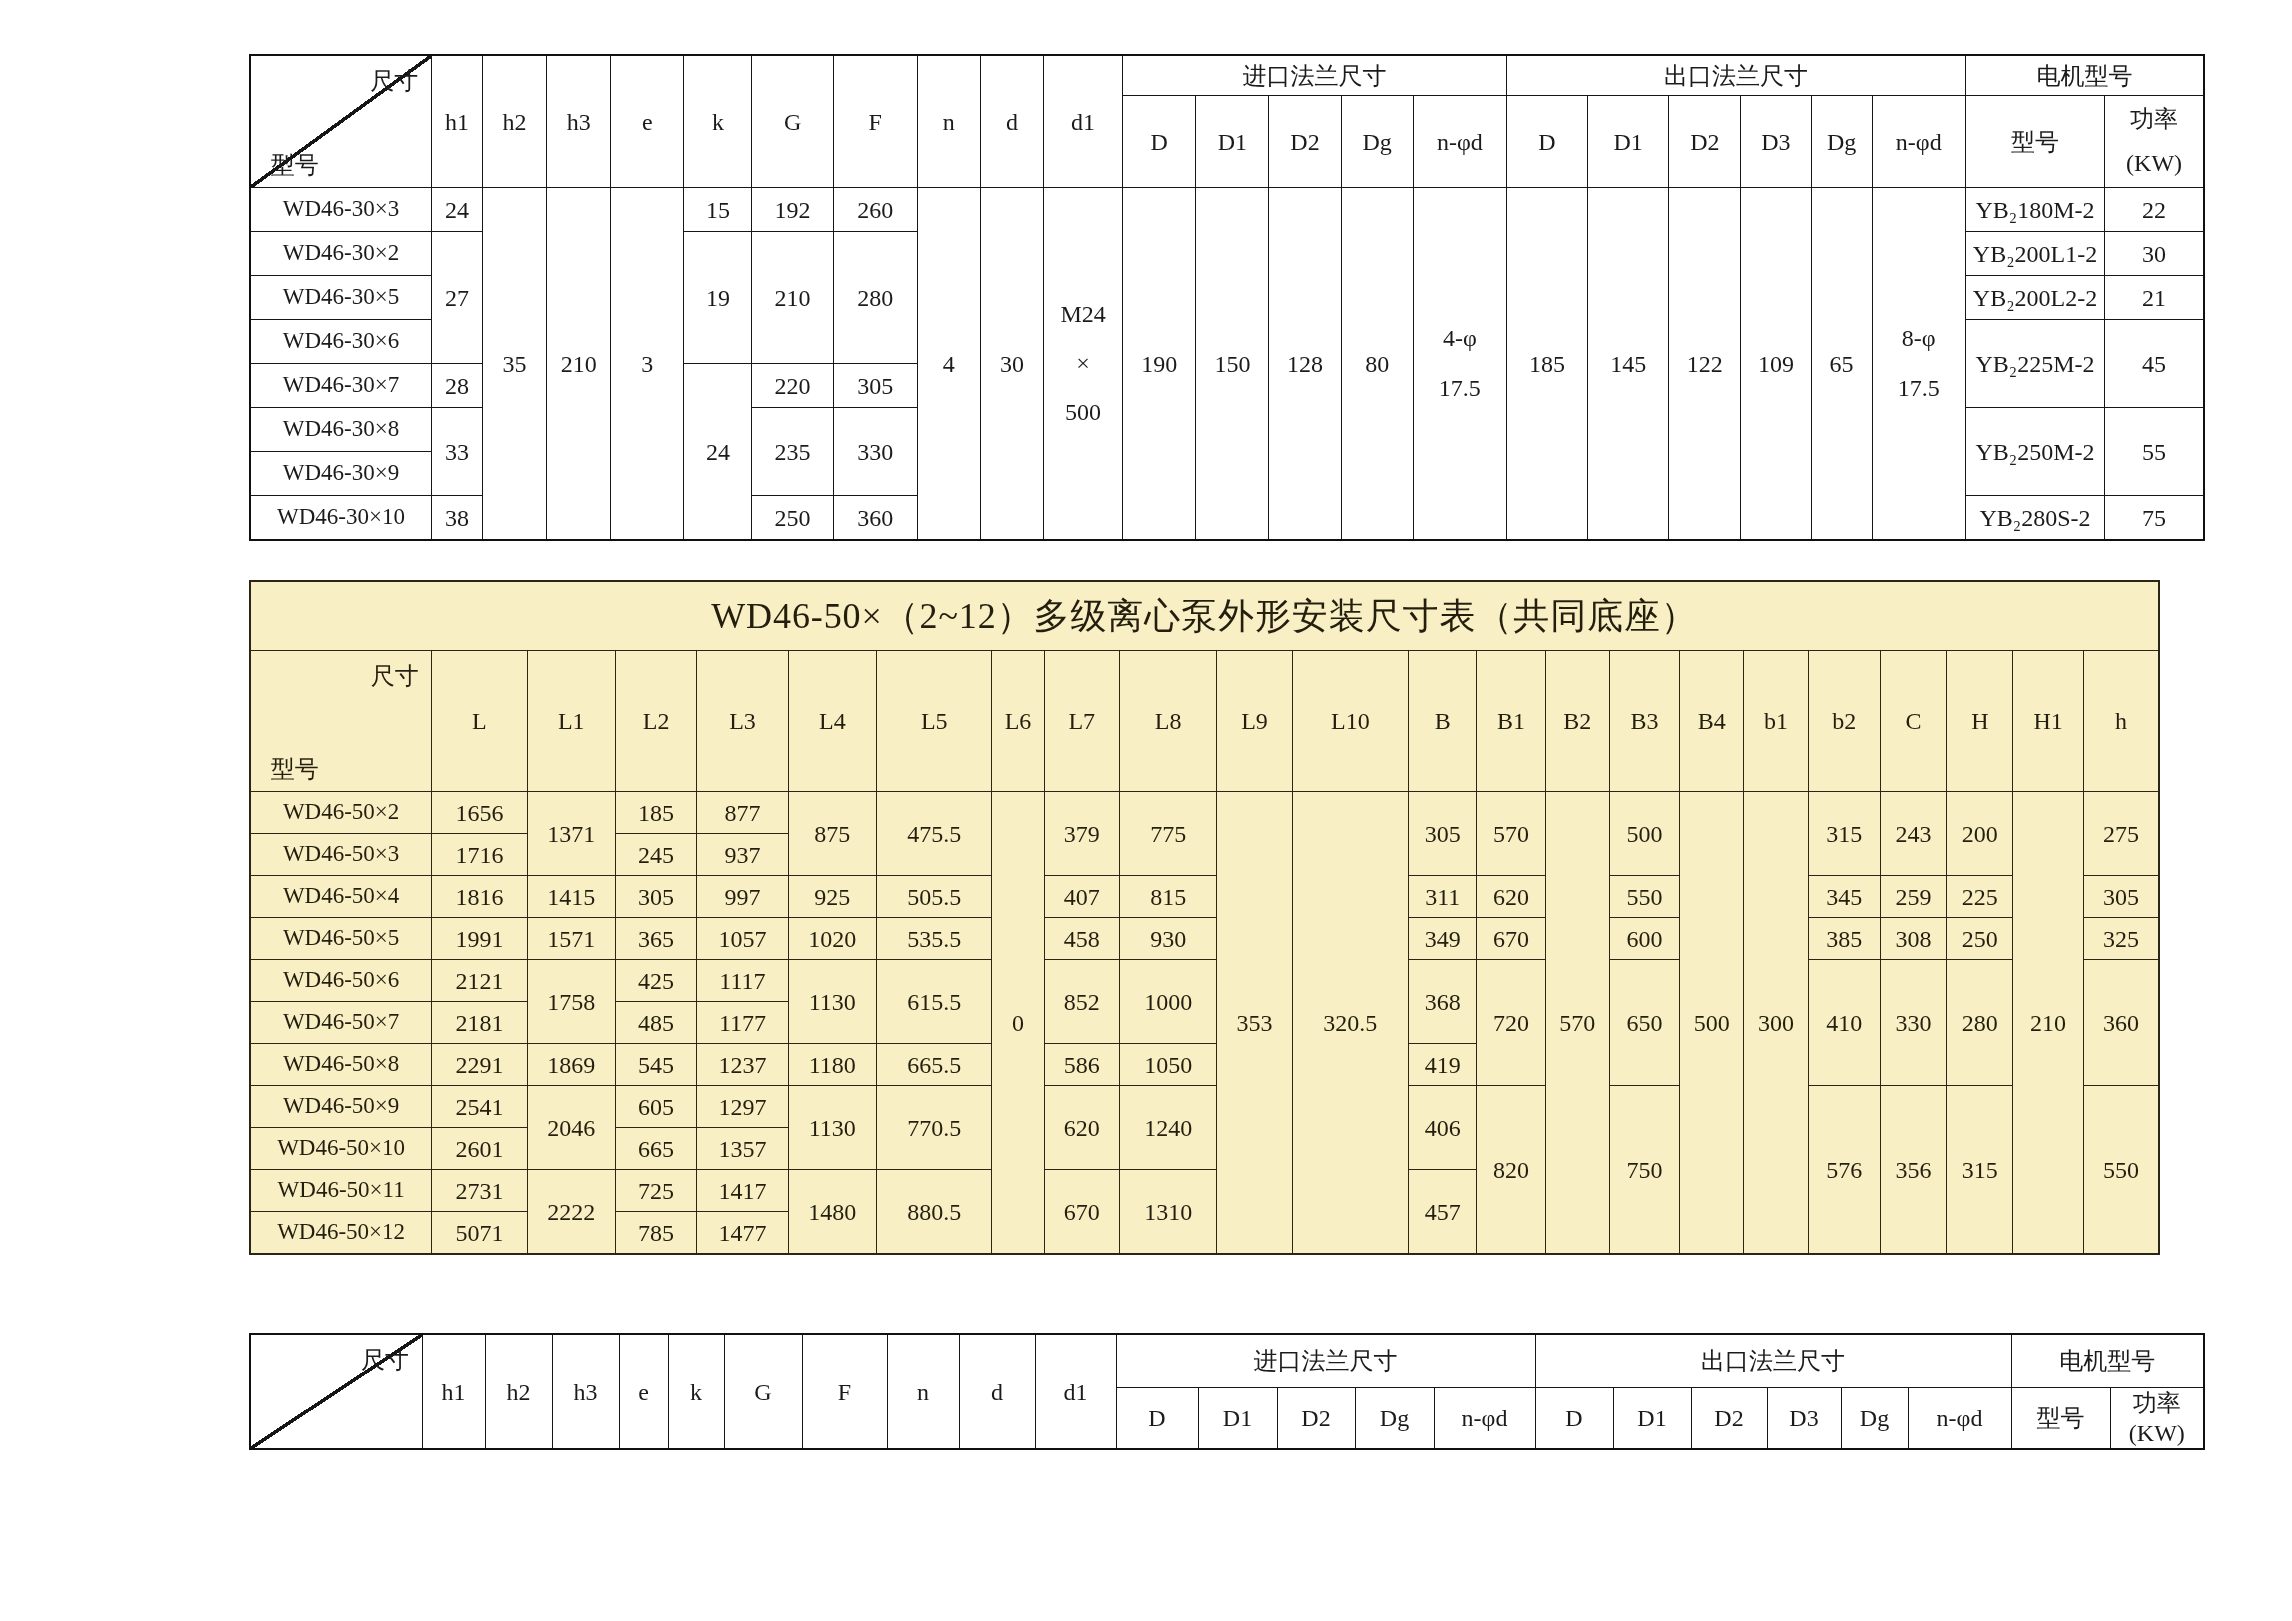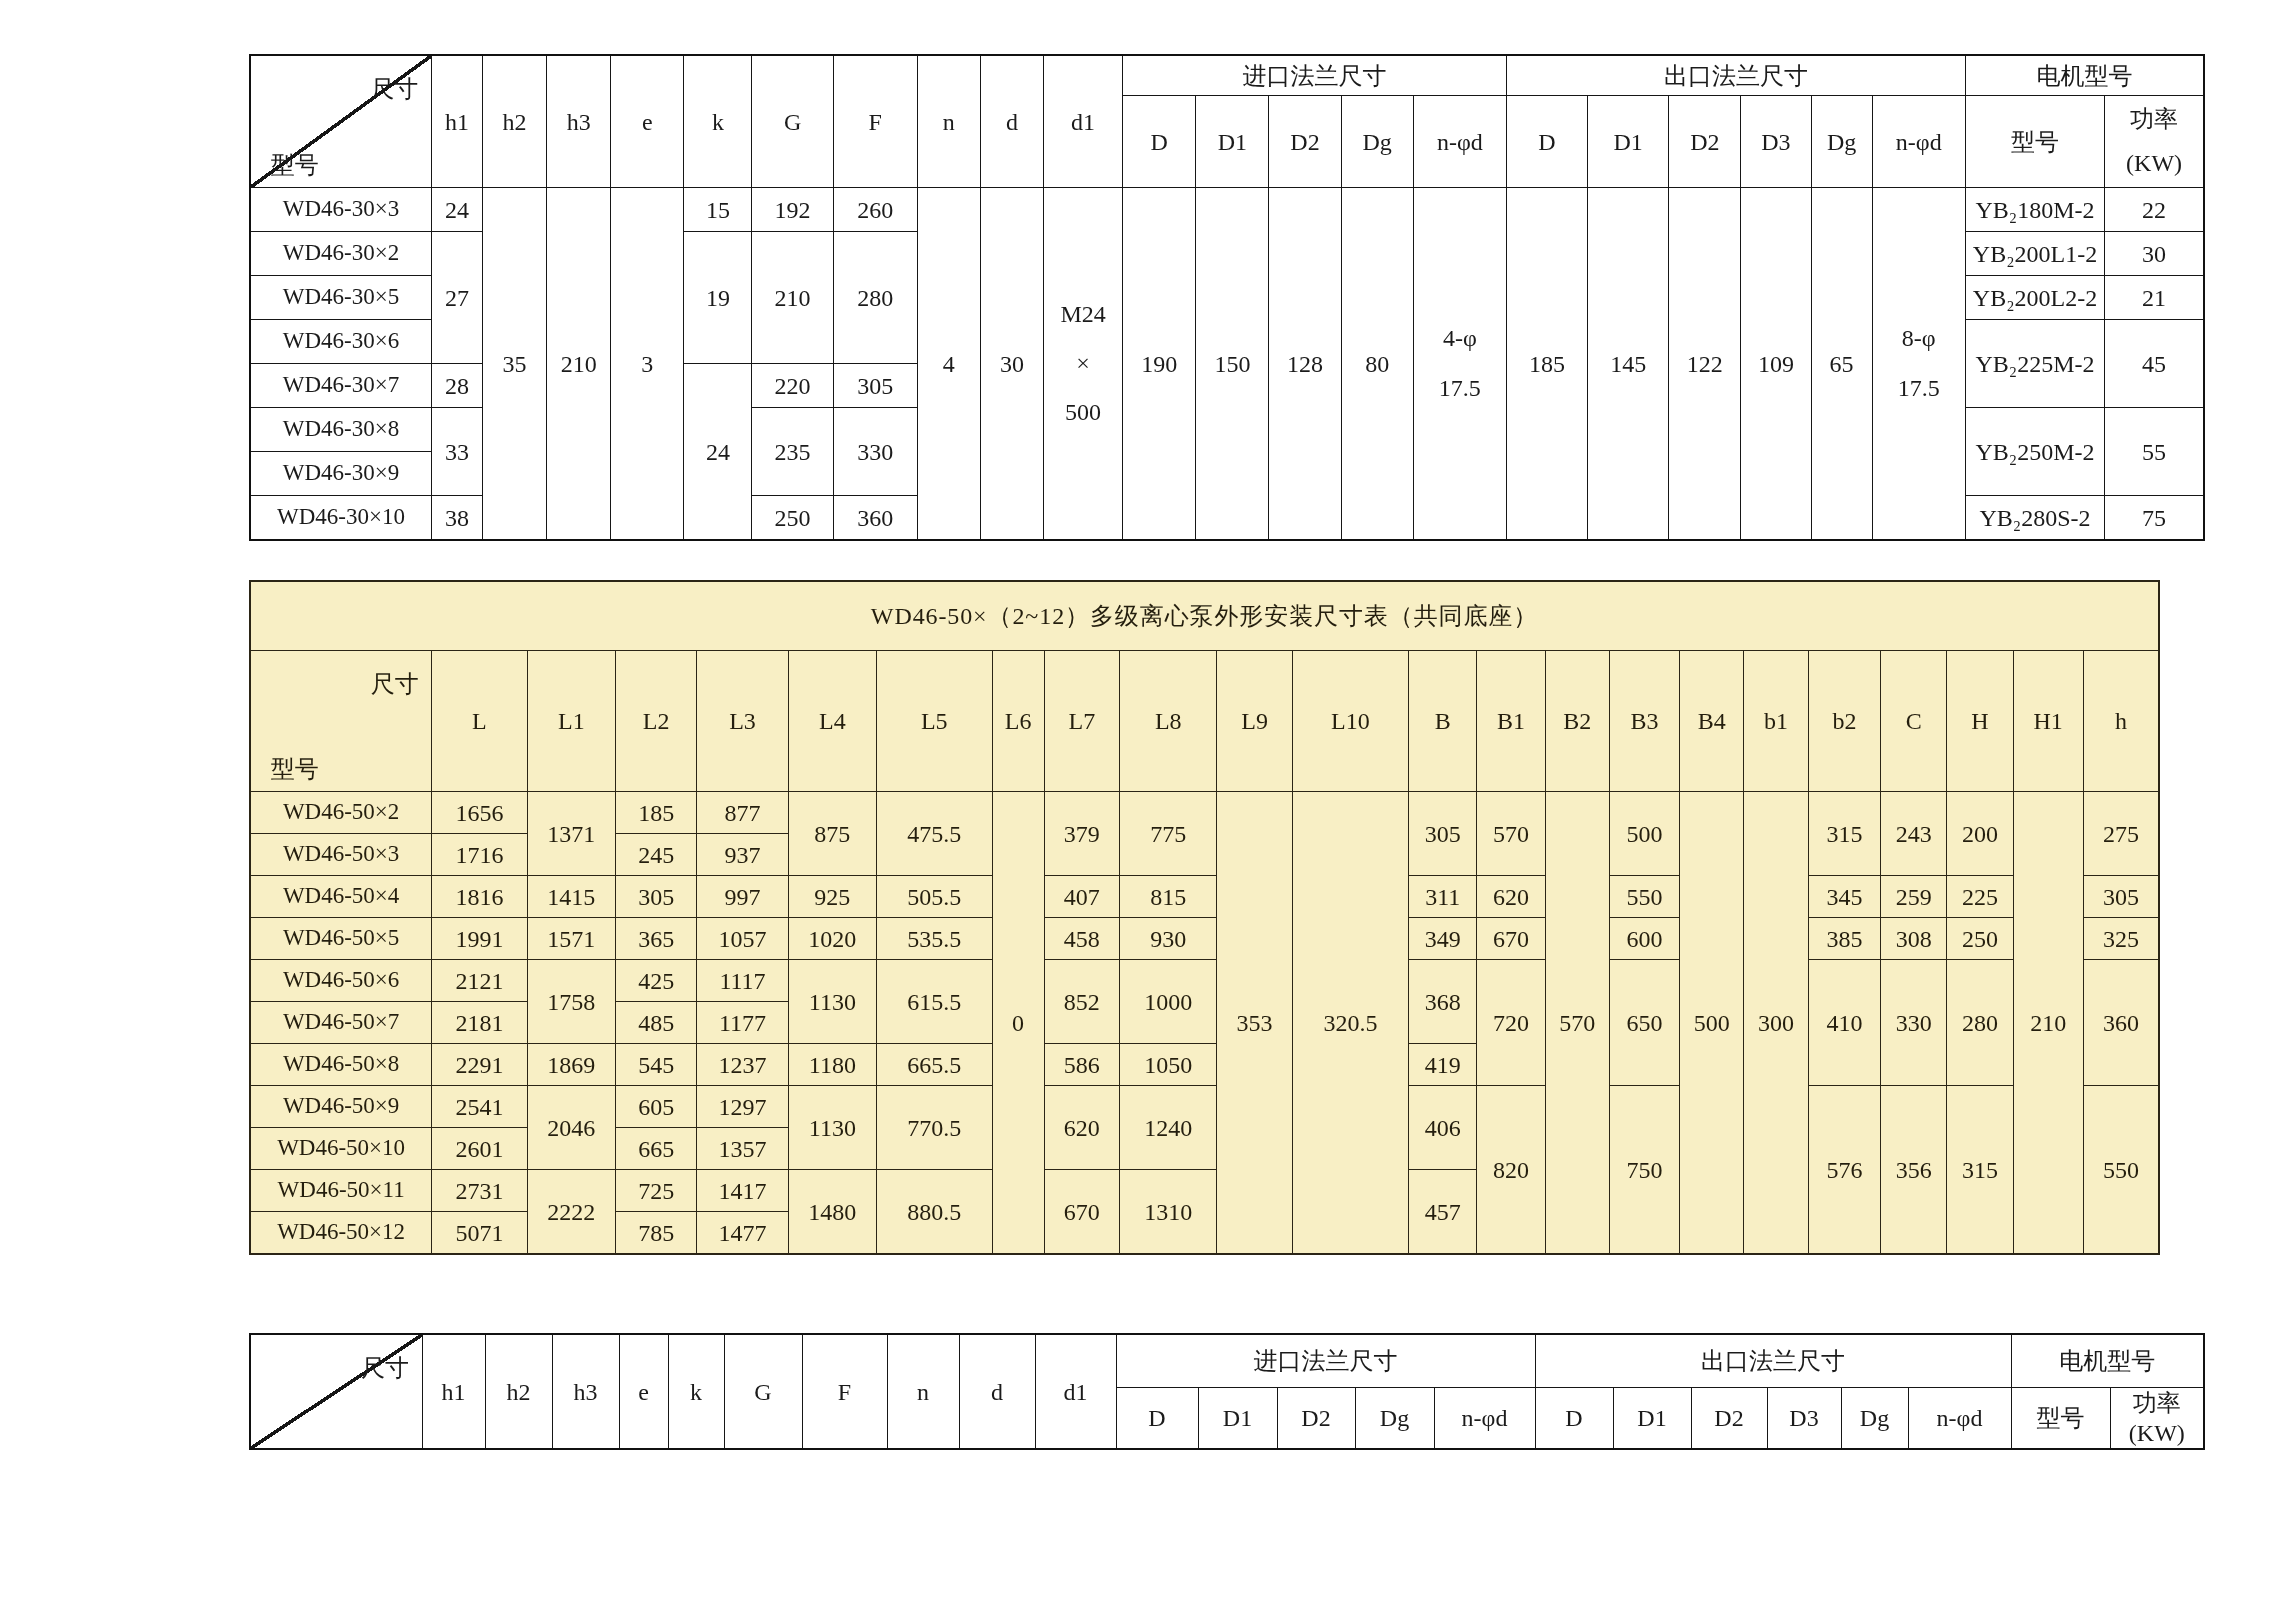--- a/index.html
+++ b/index.html
@@ -32,7 +32,7 @@
       transparent calc(50% - 1.8px),#161616 calc(50% - 1.8px),
       #161616 calc(50% + 1.8px),transparent calc(50% + 1.8px));}
   .cwrap{position:absolute;inset:0;}
-  .c-top{position:absolute;top:18px;right:12.5px;}
+  .c-top{position:absolute;top:10px;right:12.5px;}
   .c-bot{position:absolute;bottom:7.2px;left:19.7px;}
   .lh2{line-height:2.05;}
   .lh18{line-height:1.8;}

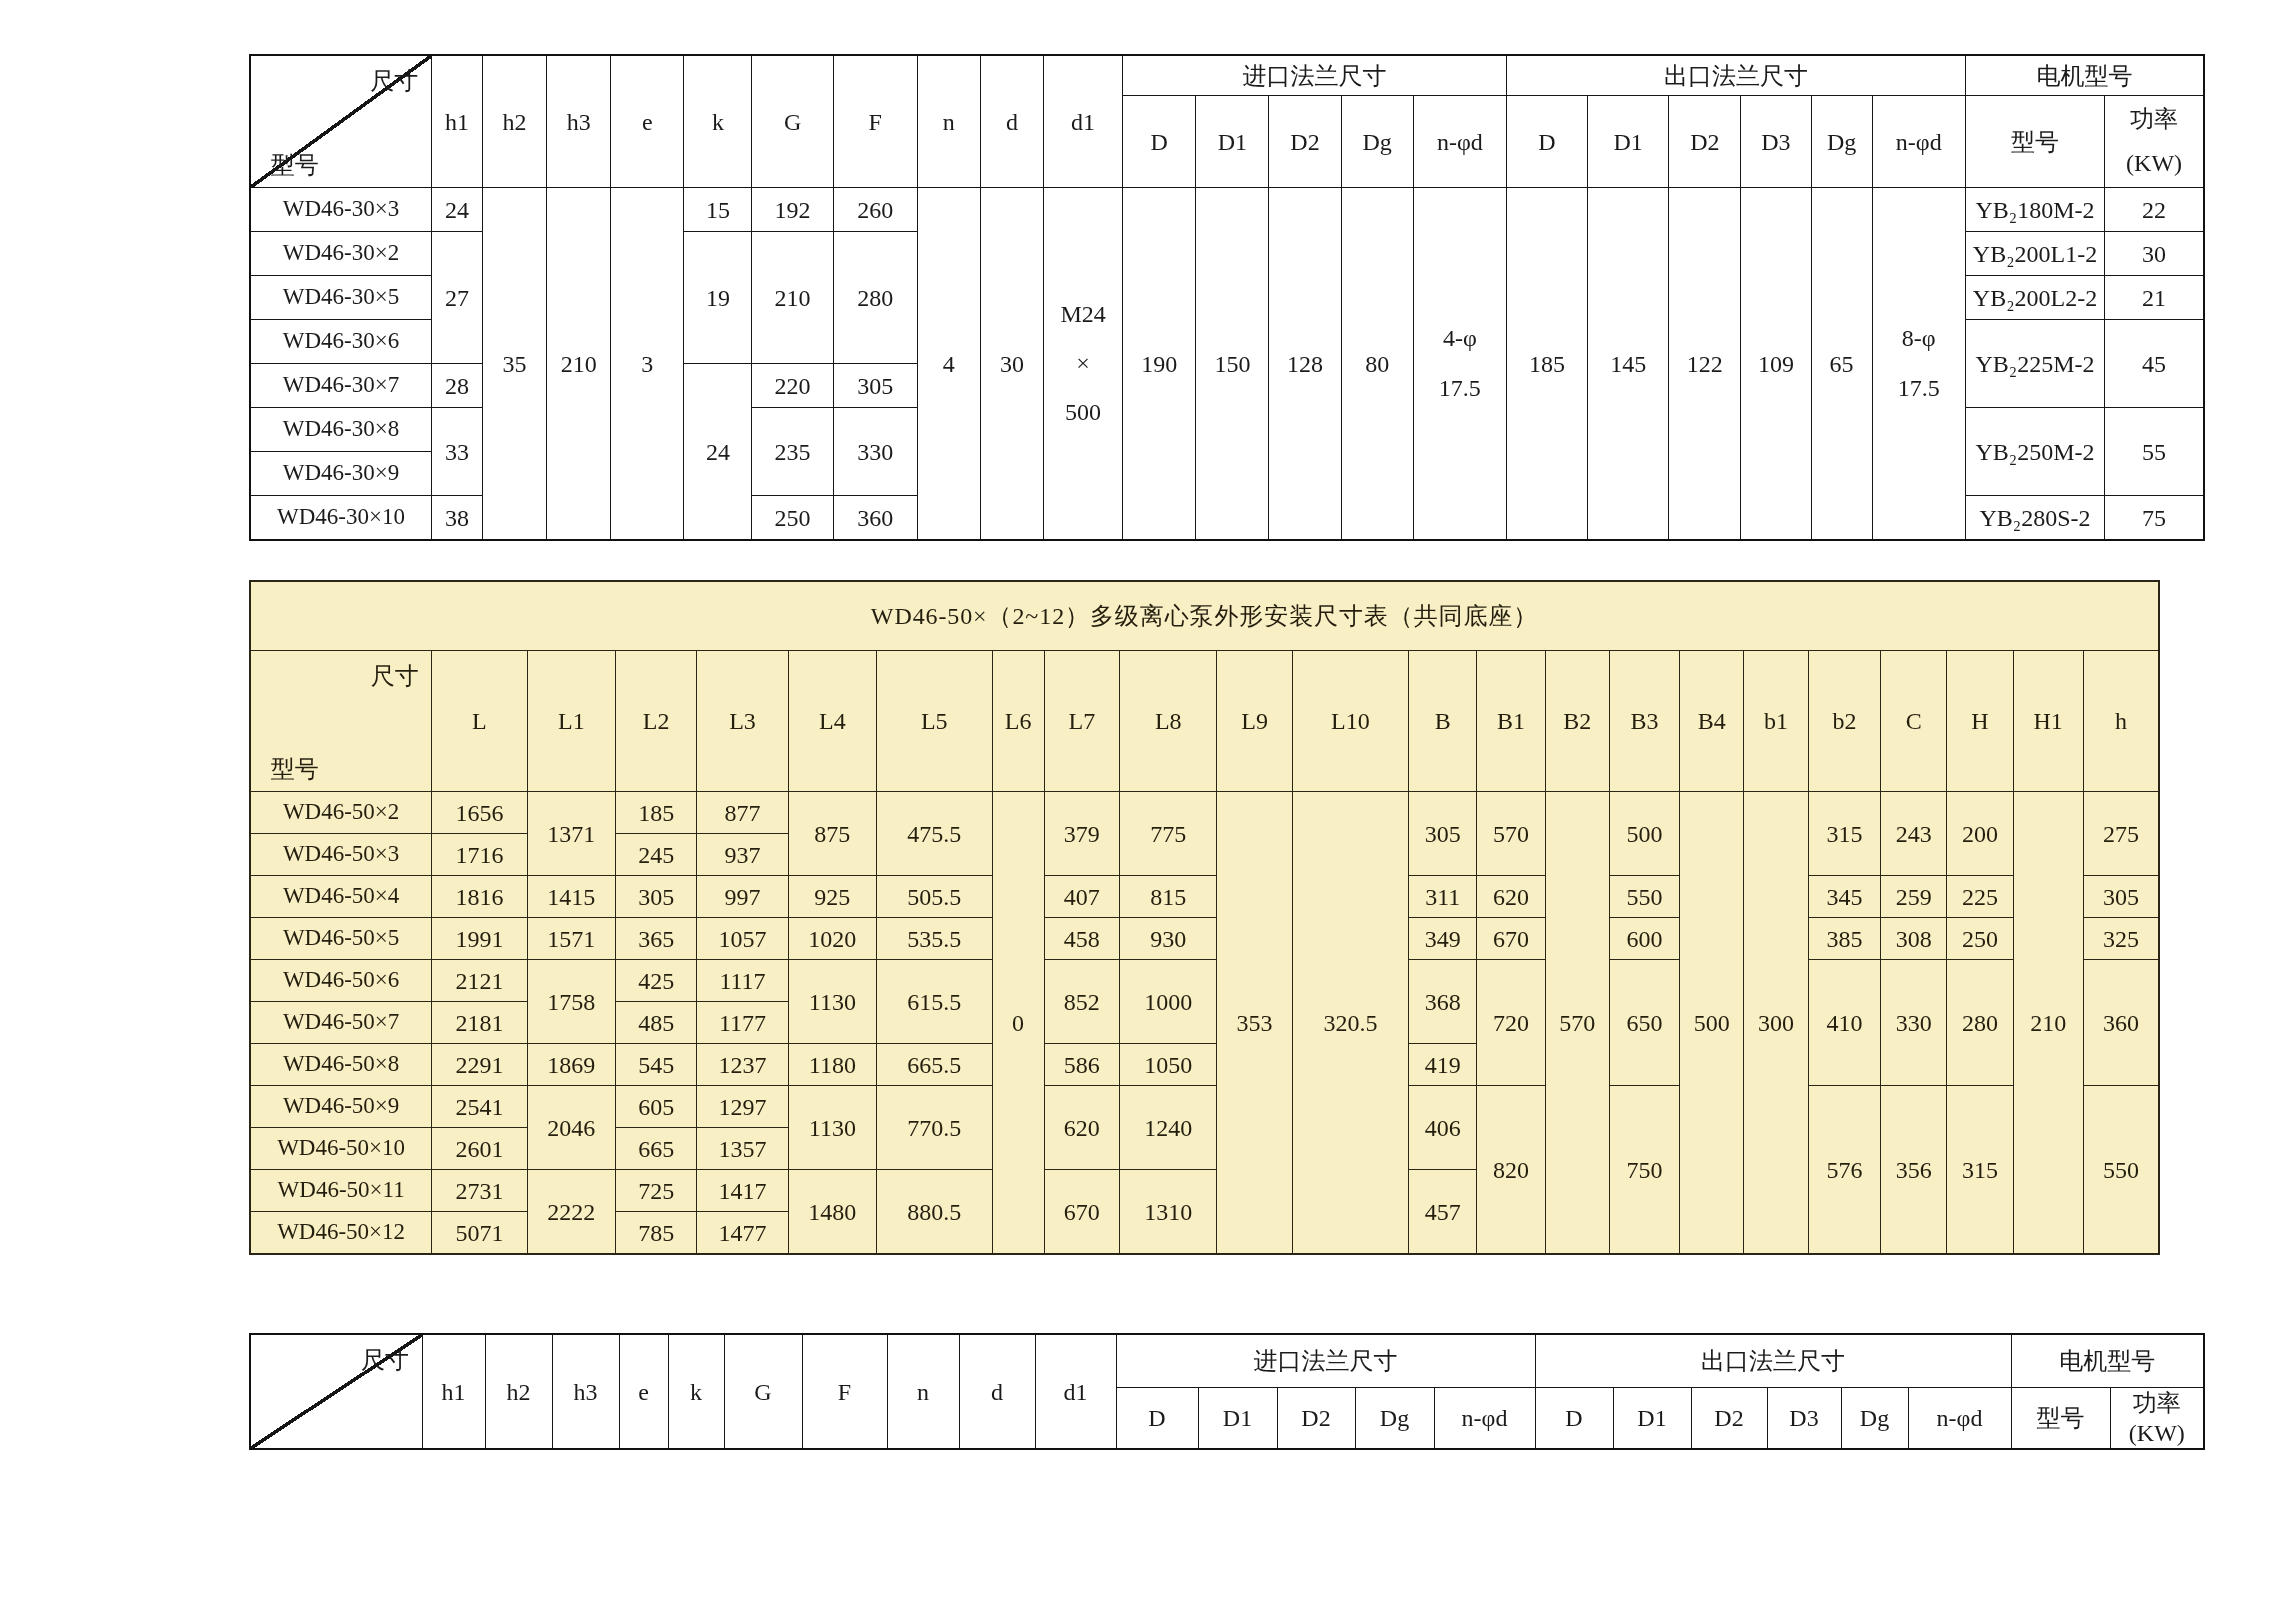--- a/index.html
+++ b/index.html
@@ -18,7 +18,7 @@
   .t2{left:249px;top:580px;width:1911px;border:2.7px solid #2b2516;
       background:#f8efc5;color:#241e0e;}
   .t2 td{border:1.8px solid #2b2516;}
-  .t2 .titleRow td{height:68px;font-size:24px;letter-spacing:0.9px;}
+  .t2 .titleRow td{height:68px;font-size:36px;letter-spacing:0.9px;}
   .t2 .hdr td{height:140px;}
   .t2 .body td{height:41px;}
   .t2 td.model{font-size:23px;text-align:center;}

